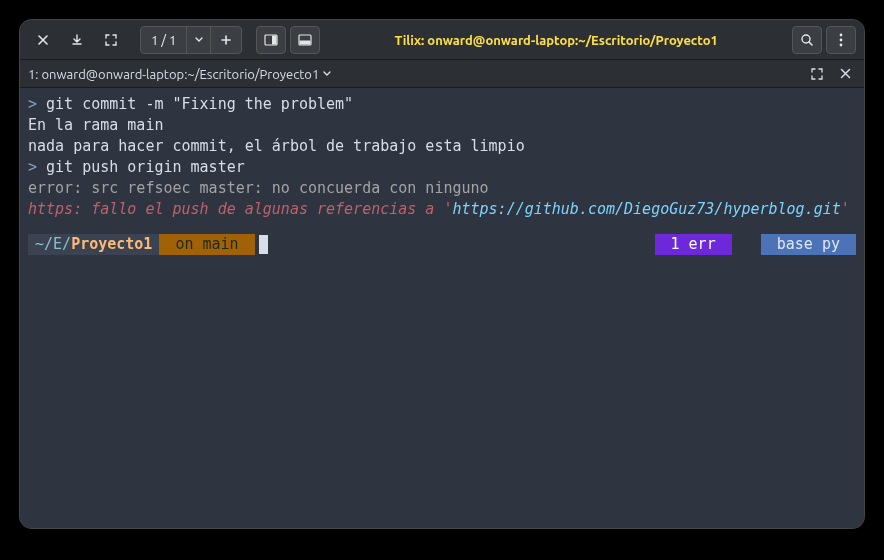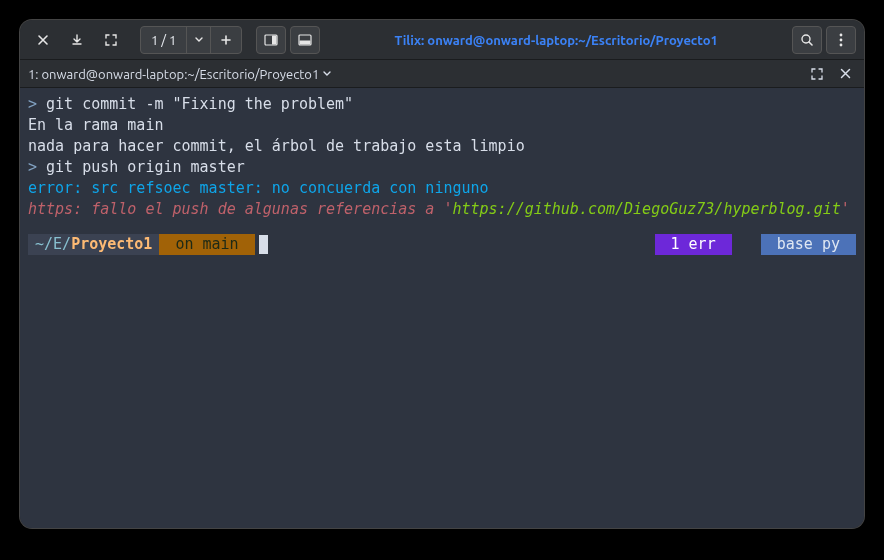--- a/index.html
+++ b/index.html
@@ -82,7 +82,7 @@
     flex: 1;
     text-align: center;
     font-weight: bold;
-    color: #3b82f6;
+    color: #fde047;
     white-space: nowrap;
     overflow: hidden;
     text-overflow: ellipsis;

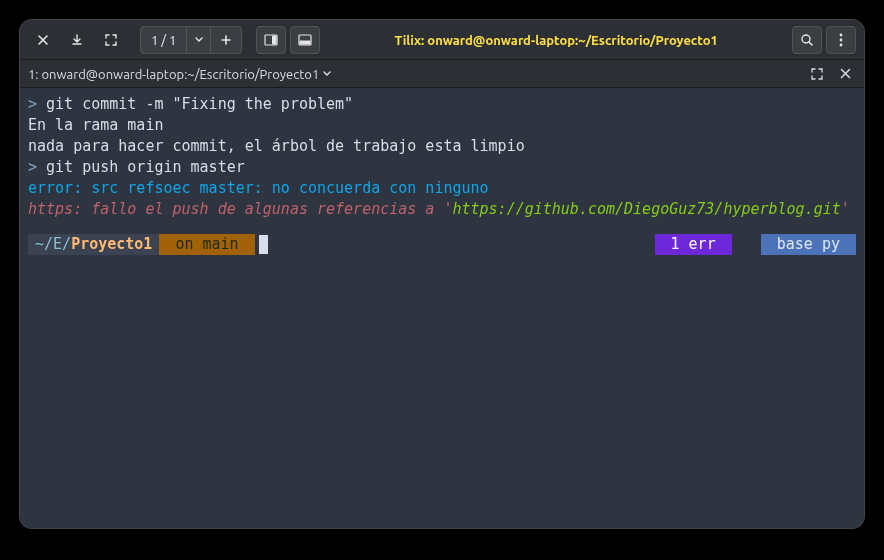--- a/index.html
+++ b/index.html
@@ -129,7 +129,7 @@
   }
   .prompt-caret { color: #81a1c1; }
   .cmd { color: #d8dee9; }
-  .err-red { color: #0ea5e9; }
+  .err-red { color: #a3a3a3; }
   .err-red-bold { color: #bf616a; font-style: italic; }
   .url { color: #84cc16; font-style: italic; }
   .statusline {

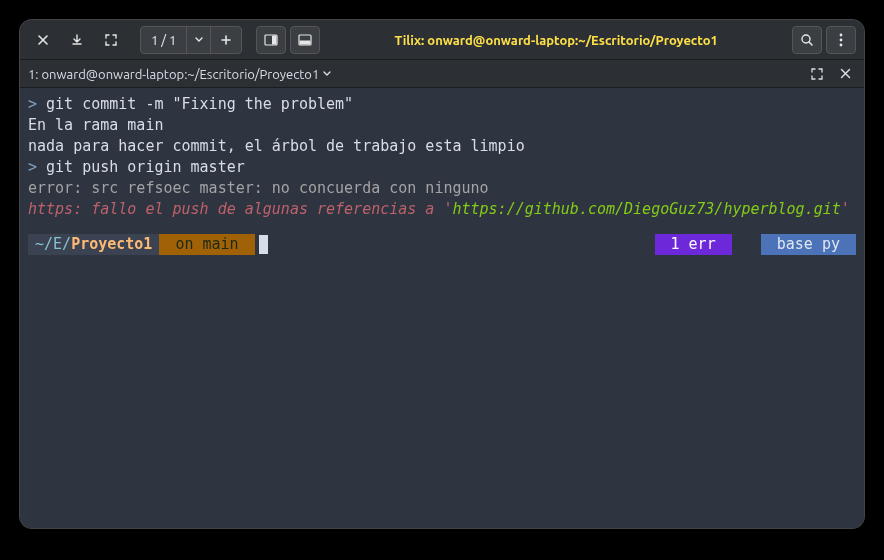--- a/index.html
+++ b/index.html
@@ -131,7 +131,7 @@
   .cmd { color: #d8dee9; }
   .err-red { color: #a3a3a3; }
   .err-red-bold { color: #bf616a; font-style: italic; }
-  .url { color: #84cc16; font-style: italic; }
+  .url { color: #7dd3fc; font-style: italic; }
   .statusline {
     margin-top: 14px;
     display: flex;

